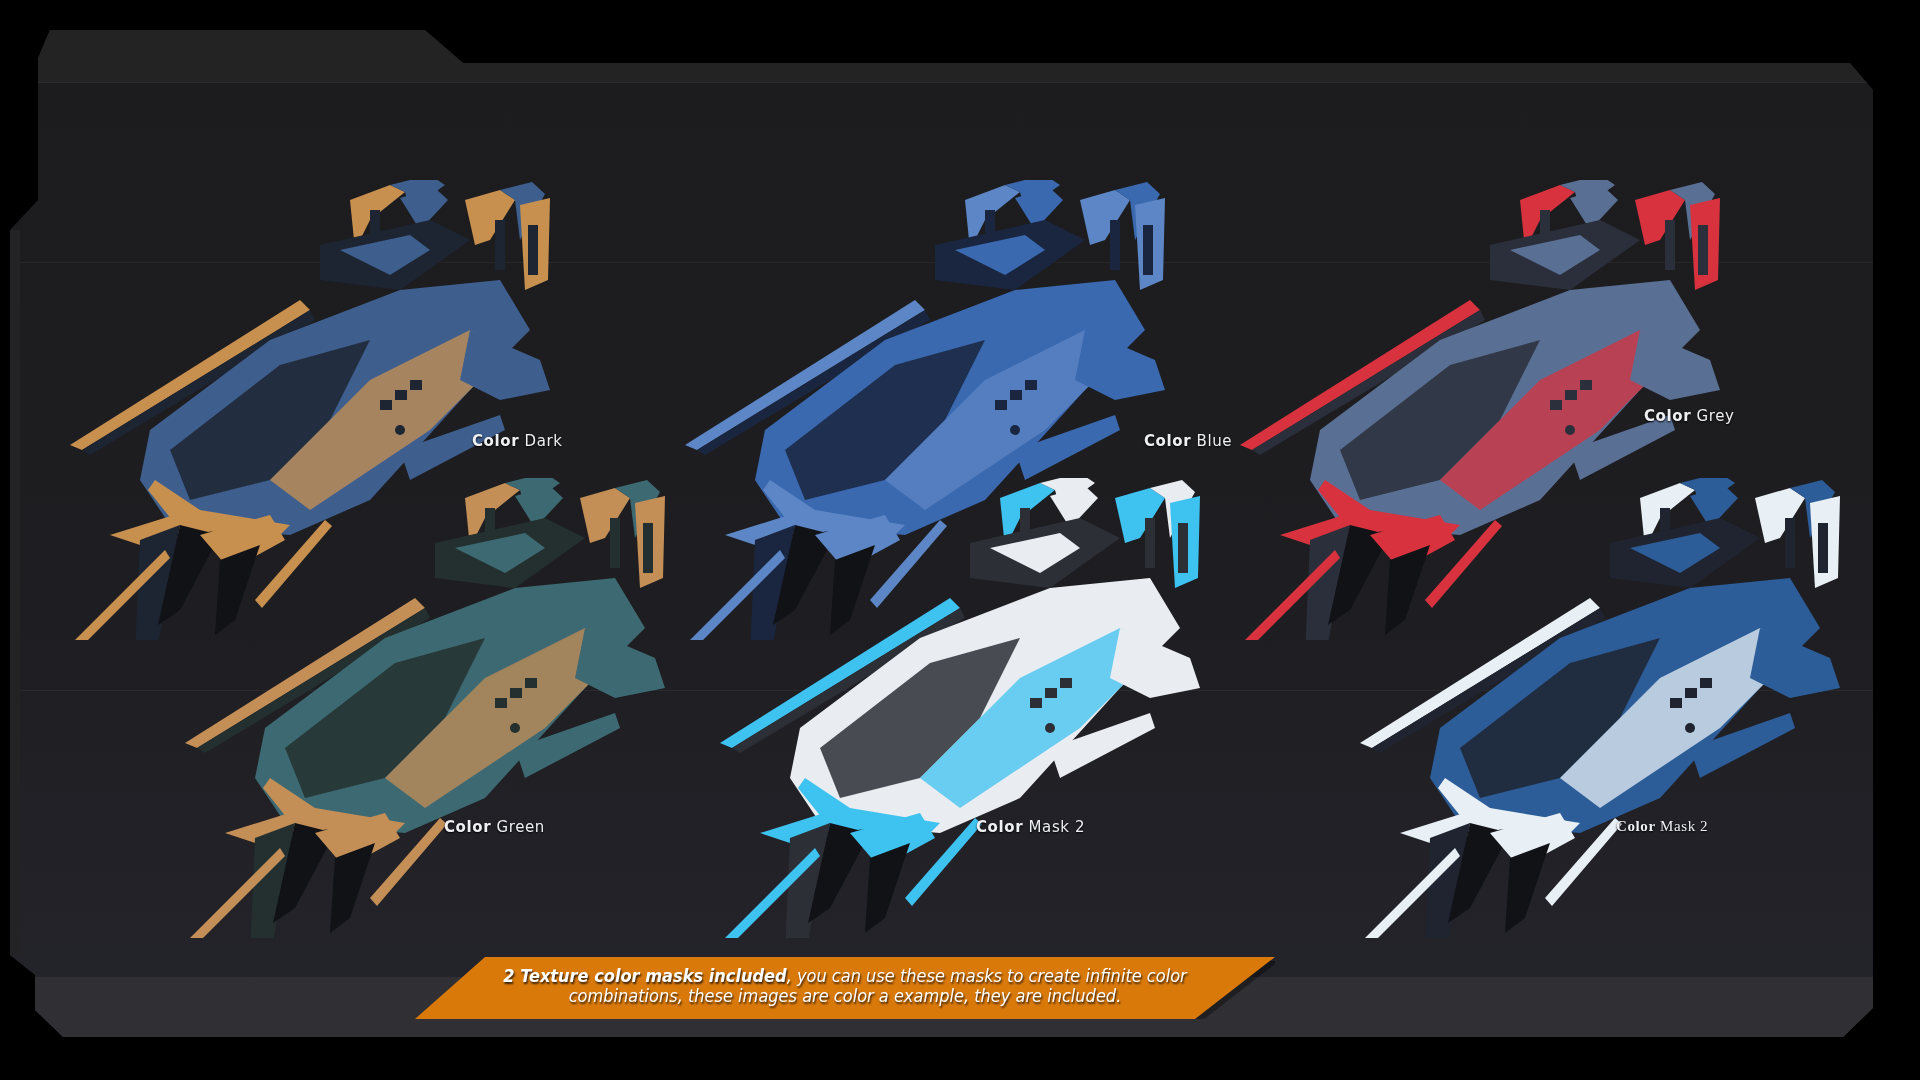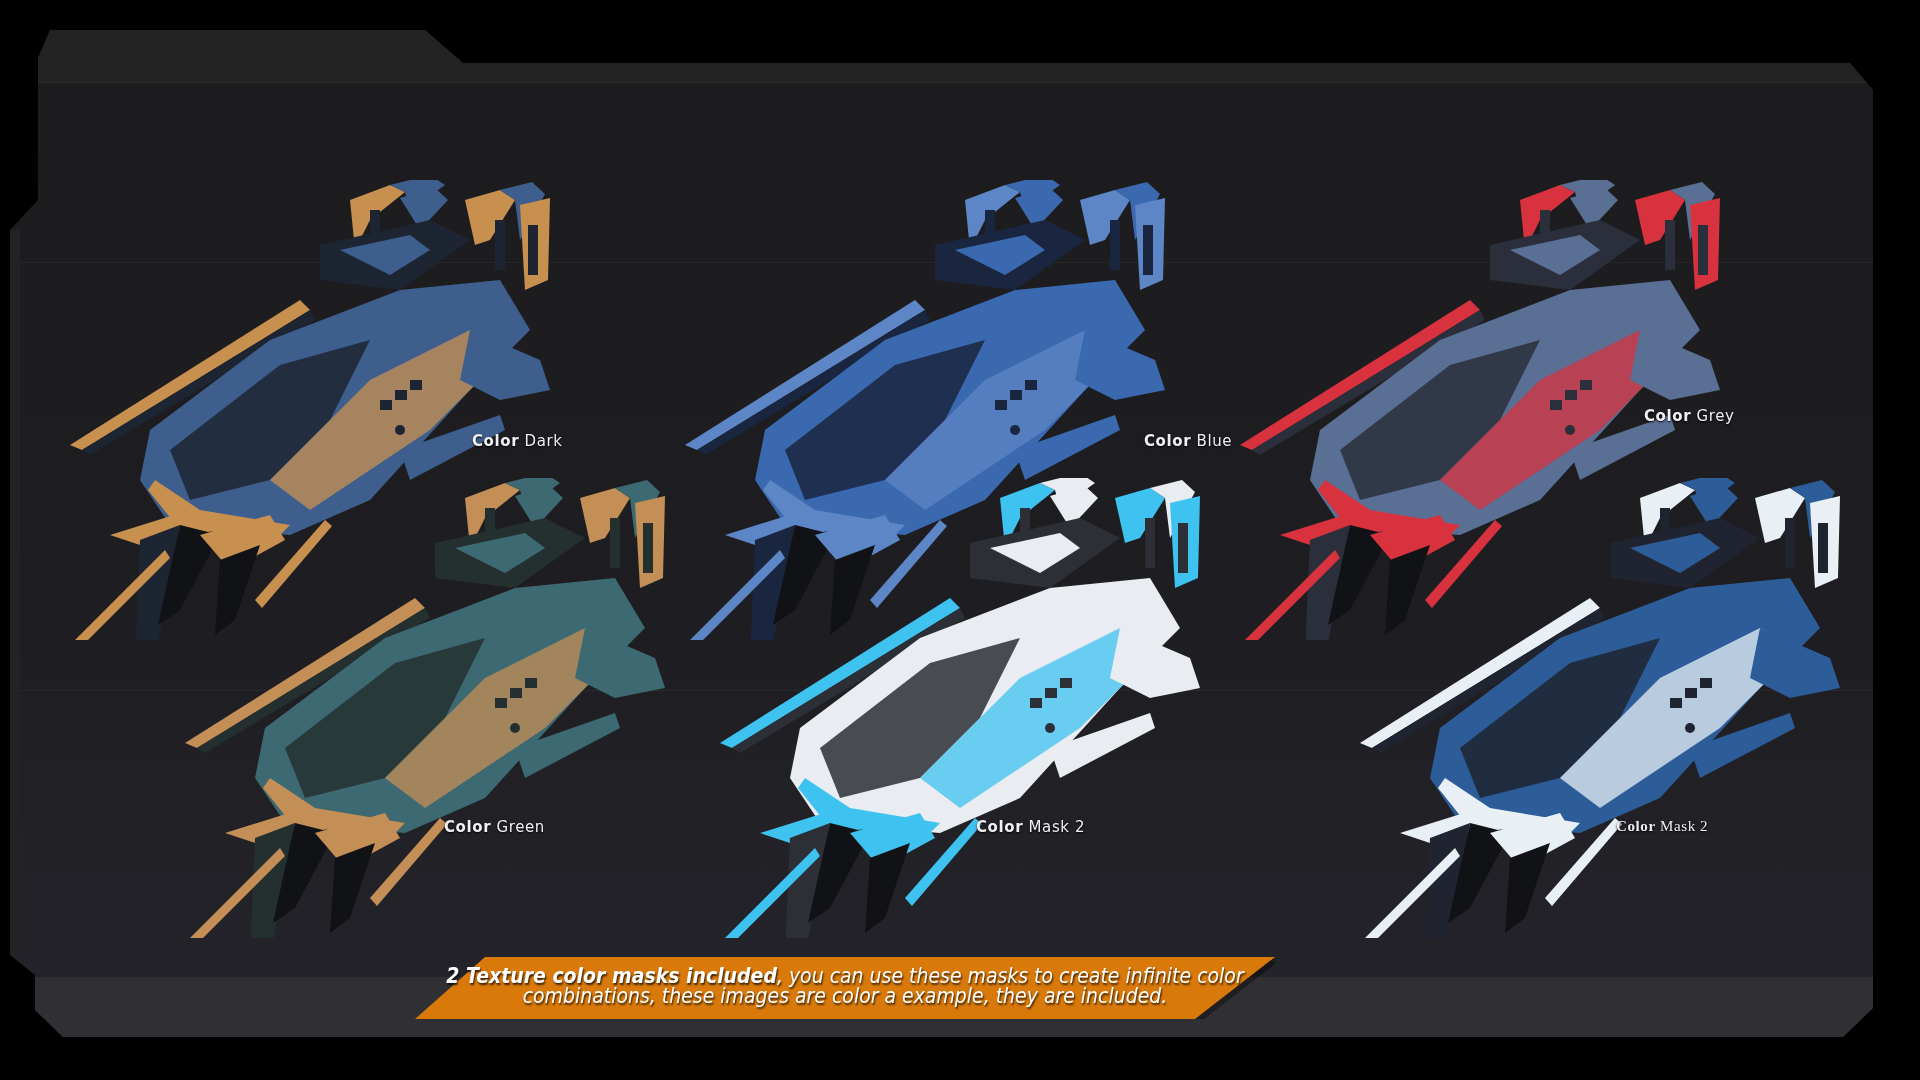--- a/index.html
+++ b/index.html
@@ -19,7 +19,7 @@
   #banner svg { position:absolute; left:0; top:0; }
   #banner .txt {
     position:absolute; left:0; top:9px; width:860px; text-align:center;
-    color:#fff; font-style:italic; font-size:21px; line-height:20px;
+    color:#fff; font-style:italic; font-size:18px; line-height:20px;
     font-family:"DejaVu Sans Condensed","DejaVu Sans", sans-serif;
     text-shadow:1px 2px 2px rgba(0,0,0,0.75);
   }

